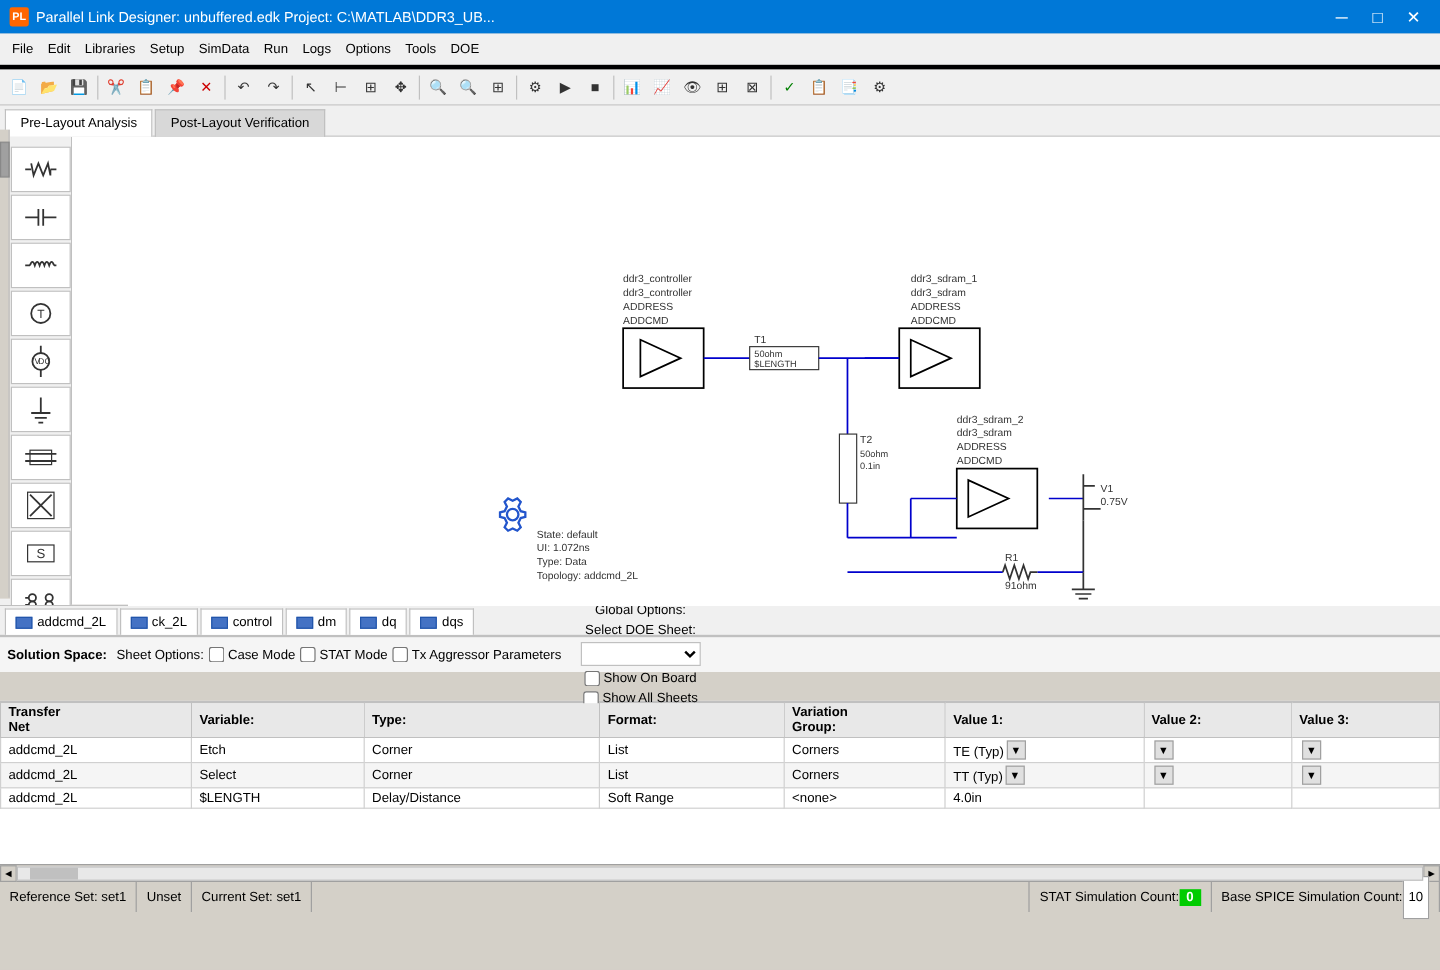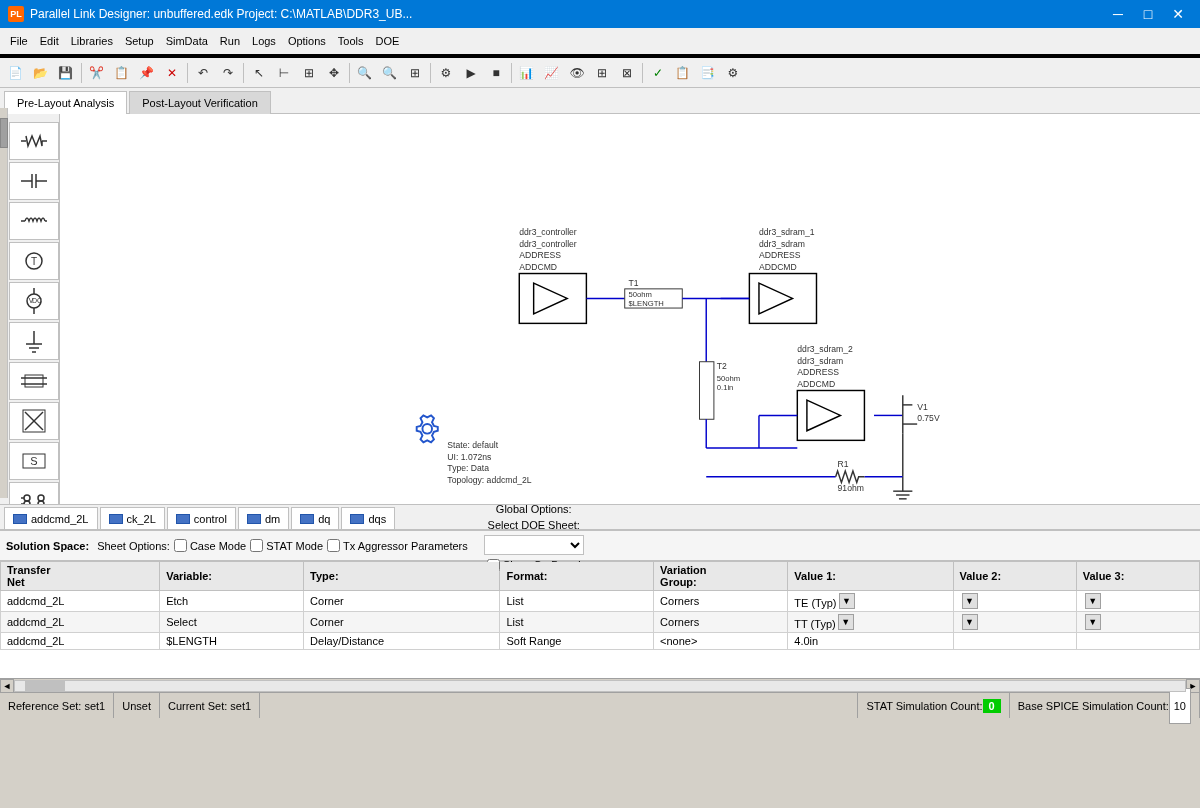--- a/index.html
+++ b/index.html
@@ -188,9 +188,10 @@
     
     .table-area {
       background: white;
-      height: 118px;
+      height: 136px;
       overflow-y: auto;
       border-top: 1px solid #c0c0c0;
+      margin-top: 24px;
     }
     table {
       width: 100%;

